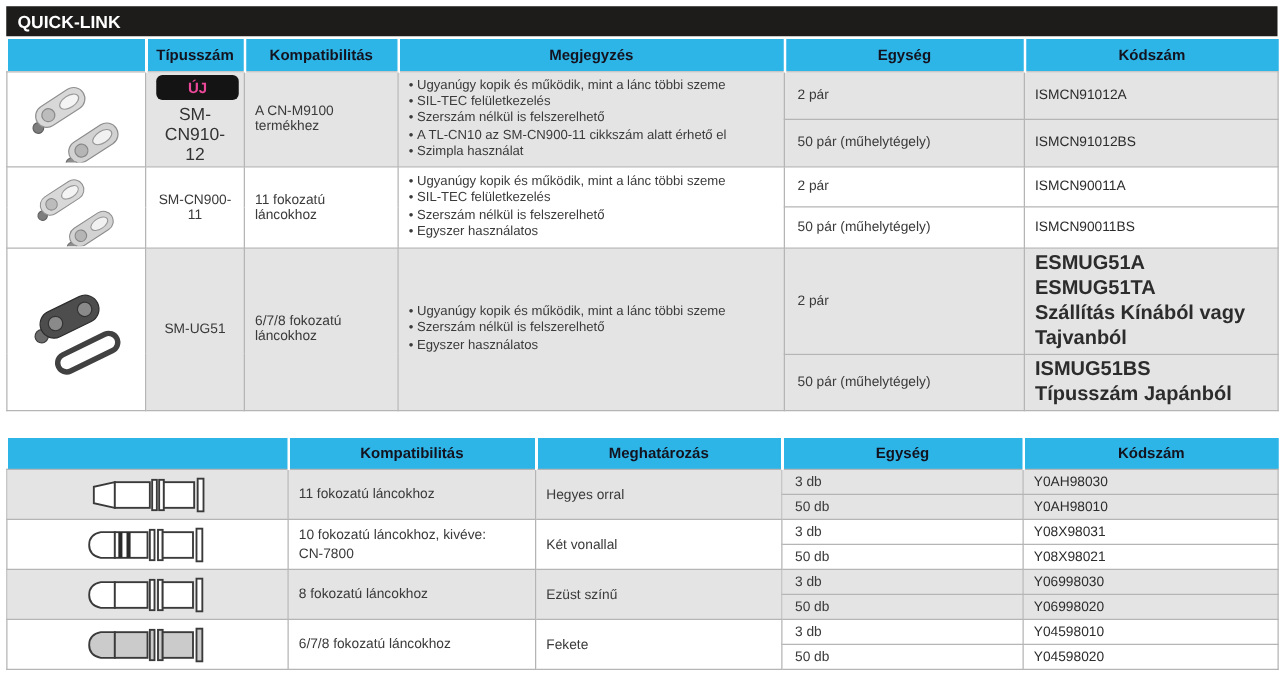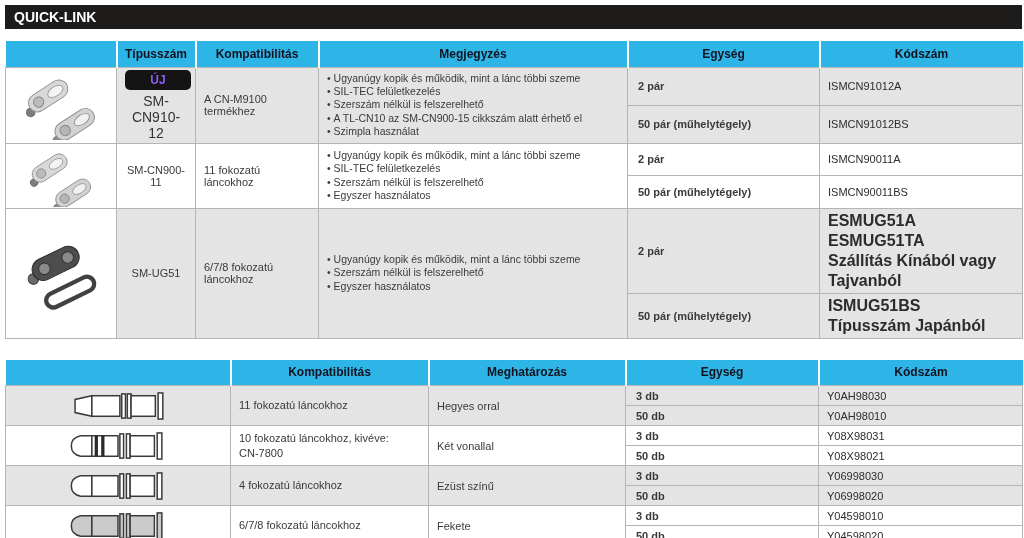--- a/index.html
+++ b/index.html
@@ -19,7 +19,7 @@
     font-size: 14px;
     line-height: 18px;
     padding: 3px 9px;
-    margin-bottom: 12px;
+    margin-bottom: 2px;
   }
 
   table {

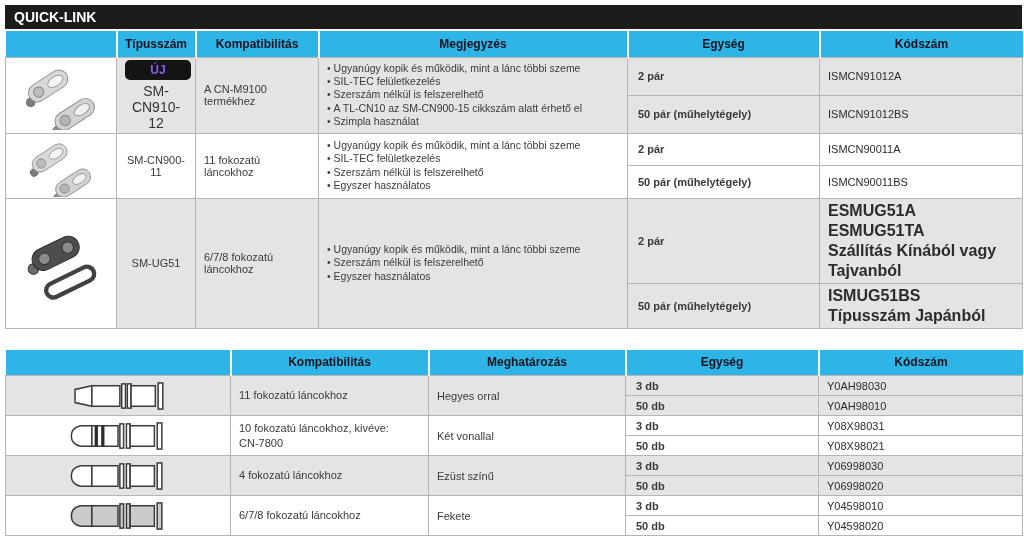--- a/index.html
+++ b/index.html
@@ -63,7 +63,7 @@
   .badge {
     display: inline-block;
     background: #141414;
-    color: #8b5cf6;
+    color: #ec4899;
     font-weight: bold;
     font-size: 12px;
     line-height: 14px;

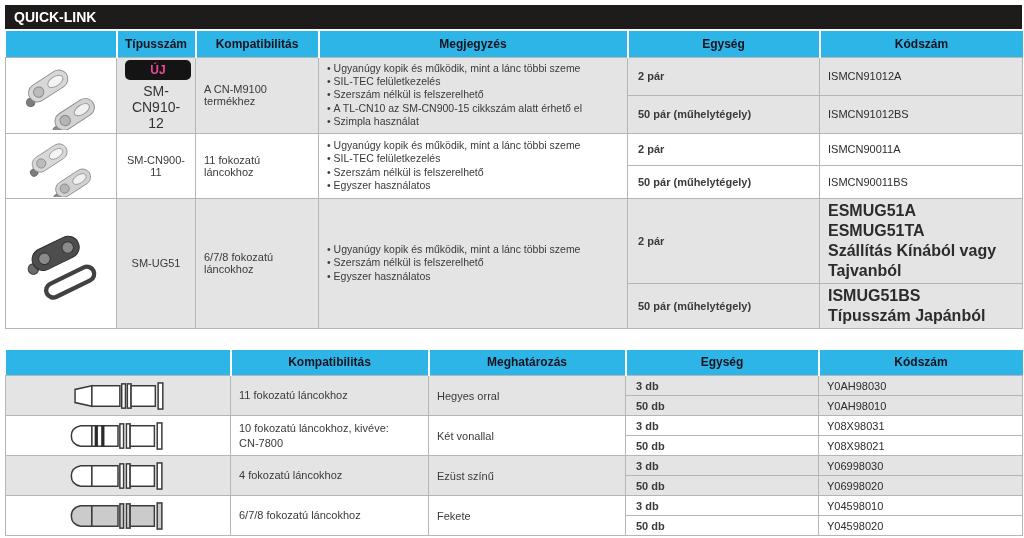--- a/index.html
+++ b/index.html
@@ -53,7 +53,7 @@
   td.img-cell { text-align: center; padding: 1px; }
   td.center { text-align: center; }
   td.code { font-weight: normal; color: #2c2c2c; }
-  td.unit { padding-left: 10px; font-weight: bold; }
+  td.unit { padding-left: 10px; }
 
   .note { font-size: 10.5px; line-height: 1.25; color: #3a3a3a; padding-left: 11px; text-indent: -11px; }
   .note::before { content: "\2022\00a0"; }

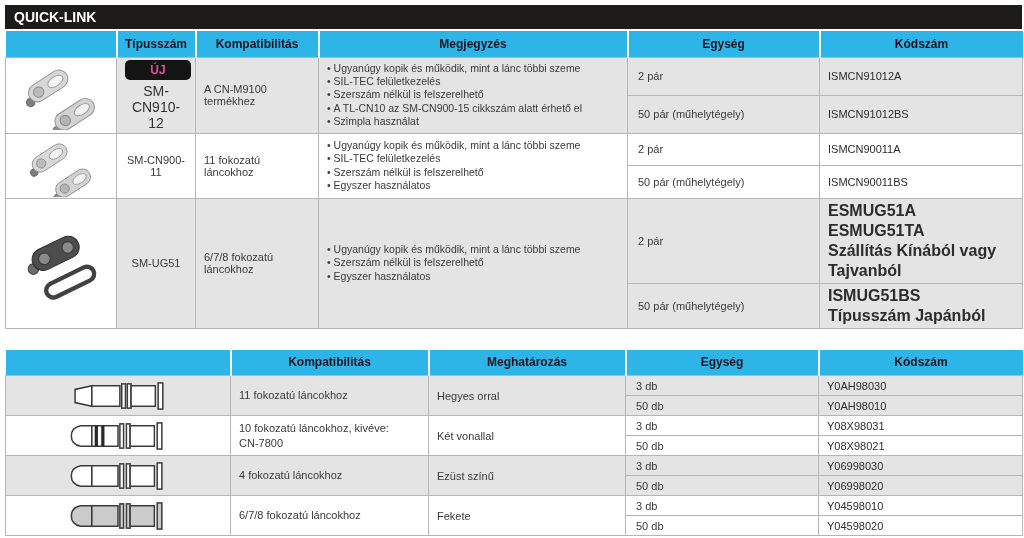--- a/index.html
+++ b/index.html
@@ -132,7 +132,7 @@
           <div class="note">Ugyanúgy kopik és működik, mint a lánc többi szeme</div>
           <div class="note">SIL-TEC felületkezelés</div>
           <div class="note">Szerszám nélkül is felszerelhető</div>
-          <div class="note">A TL-CN10 az SM-CN900-15 cikkszám alatt érhető el</div>
+          <div class="note">A TL-CN10 az SM-CN900-11 cikkszám alatt érhető el</div>
           <div class="note">Szimpla használat</div>
         </td>
         <td class="unit">2 pár</td>

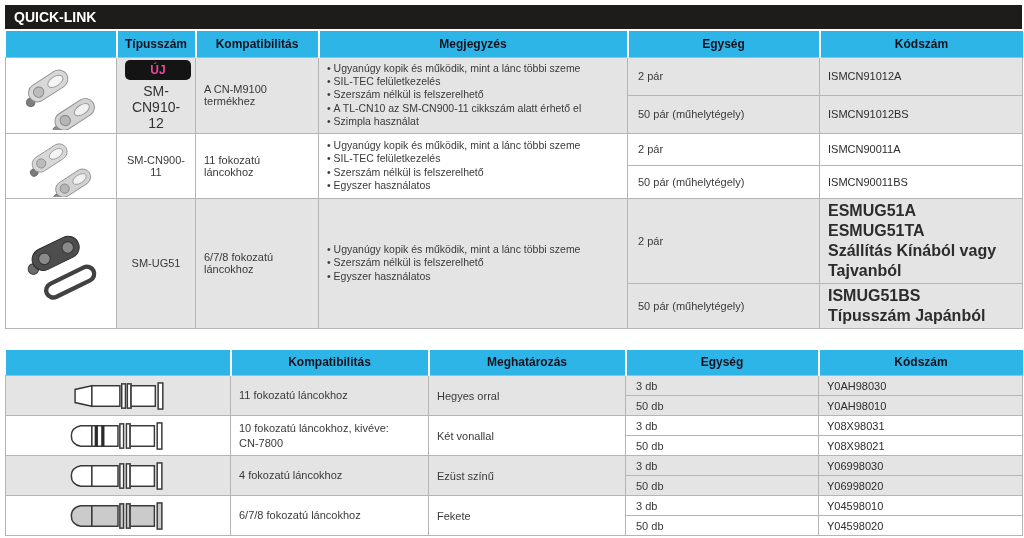--- a/index.html
+++ b/index.html
@@ -303,7 +303,7 @@
           </svg>
         </td>
         <td rowspan="2">
-          <div class="compat-line">4 fokozatú láncokhoz</div>
+          <div class="compat-line">8 fokozatú láncokhoz</div>
         </td>
         <td rowspan="2">Ezüst színű</td>
         <td class="unit">3 db</td>

